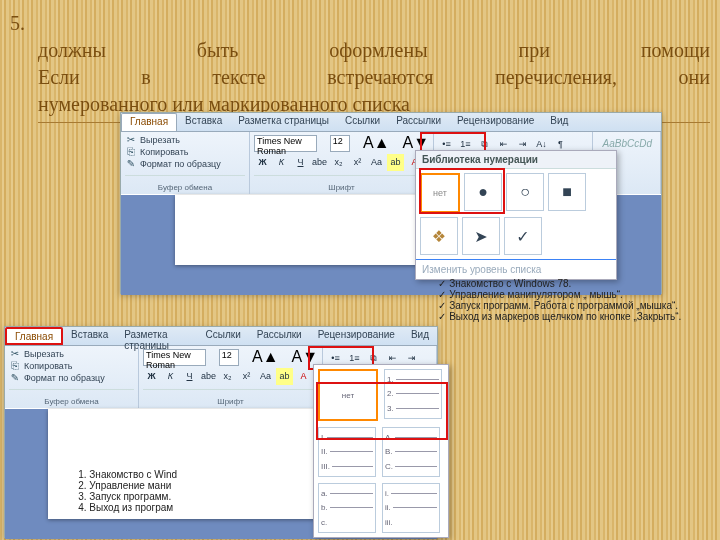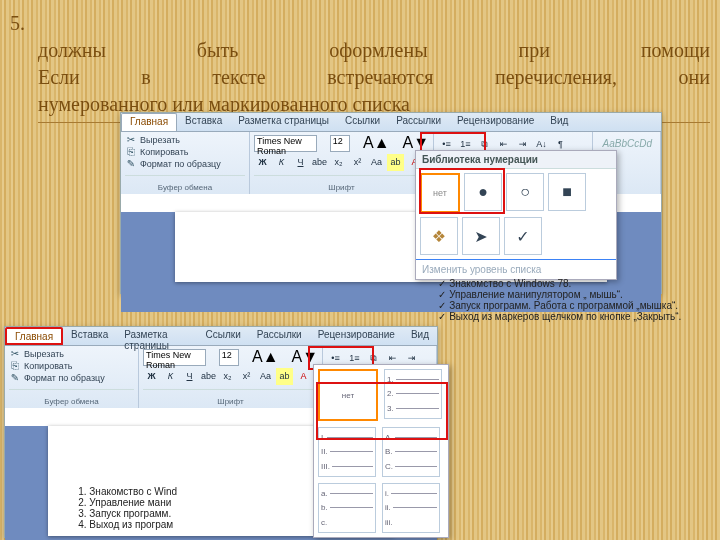--- a/index.html
+++ b/index.html
@@ -37,7 +37,7 @@
   .btnrow{display:flex;gap:2px;margin-top:2px}
   .btnrow .b{width:15px;height:15px;font-size:9px;text-align:center;line-height:15px;border:1px solid transparent;color:#234}
   .doc-area{background:#6f8bbf;height:100%}
-  .page{background:#fff;margin:18px auto;width:80%;height:70px;box-shadow:0 1px 4px rgba(0,0,0,.4)}
+  .page{background:#fff;margin:1px auto;width:80%;height:70px;box-shadow:0 1px 4px rgba(0,0,0,.4)}
 
   
   .dd{position:absolute;background:#fff;border:1px solid #aab;box-shadow:2px 2px 6px rgba(0,0,0,.3);font-size:10px;color:#345}

